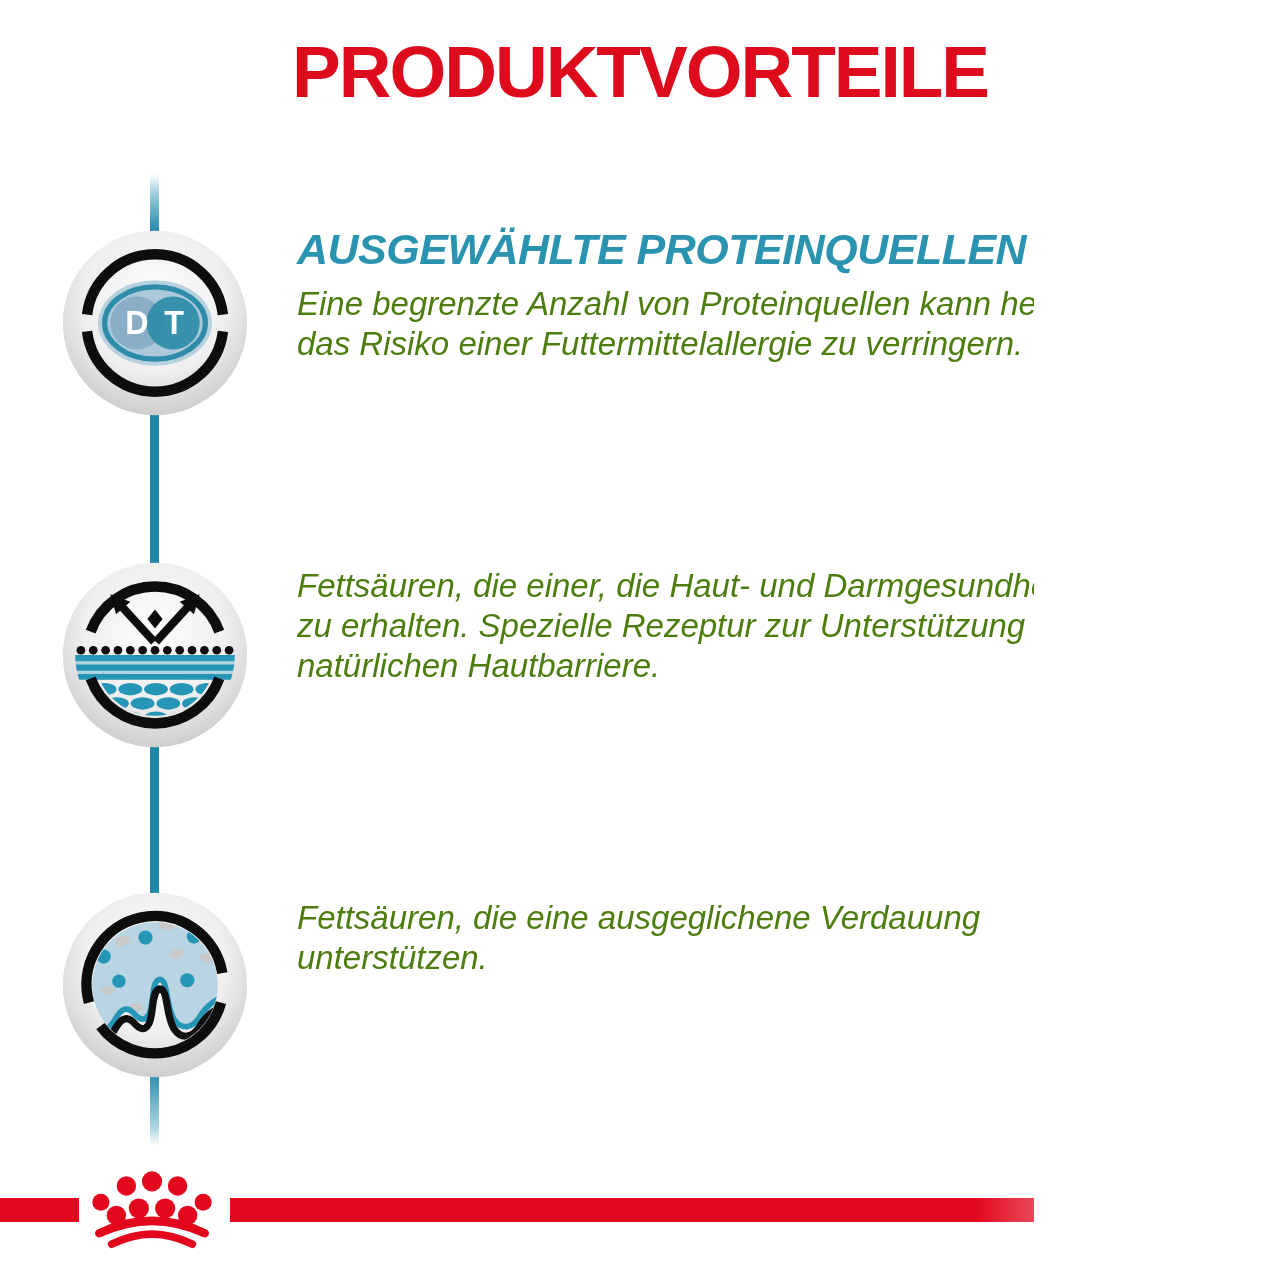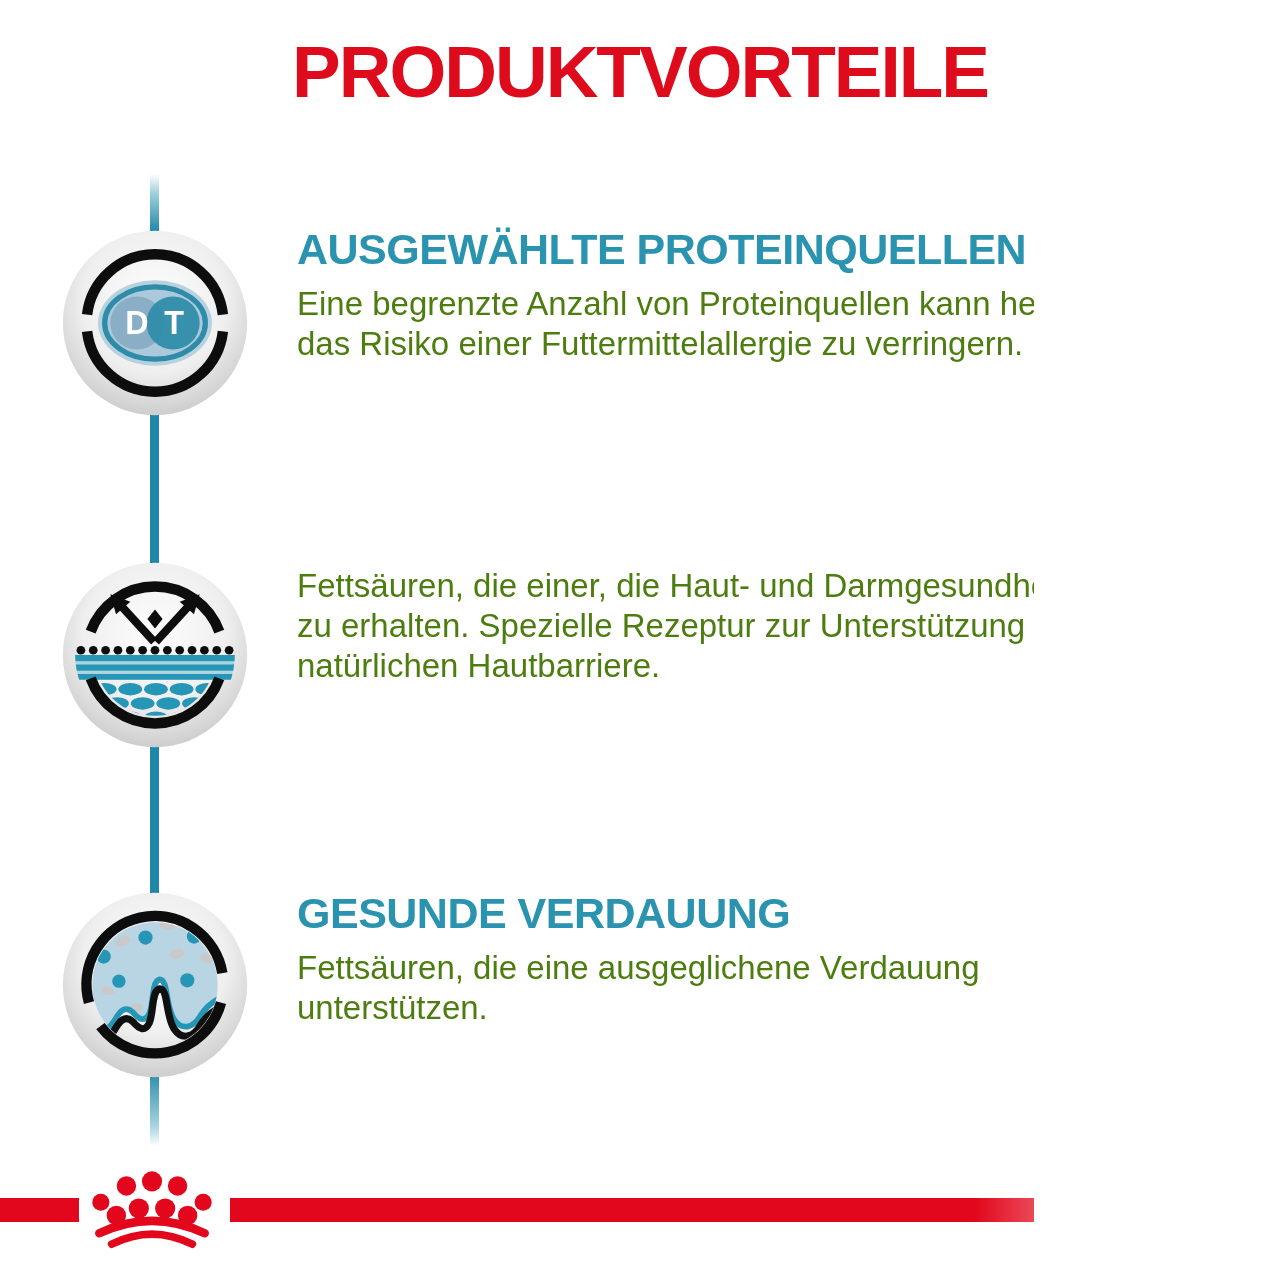--- a/index.html
+++ b/index.html
@@ -35,7 +35,7 @@
   .row-2 .benefit-icon{top:4px;}
   .row-3 .benefit-icon{top:2px;}
   .benefit-text{
-    position:absolute;left:297px;top:0;width:940px;
+    position:absolute;left:297px;top:0;width:940px;font-style:italic;
   }
   .benefit-heading{
     margin:0;

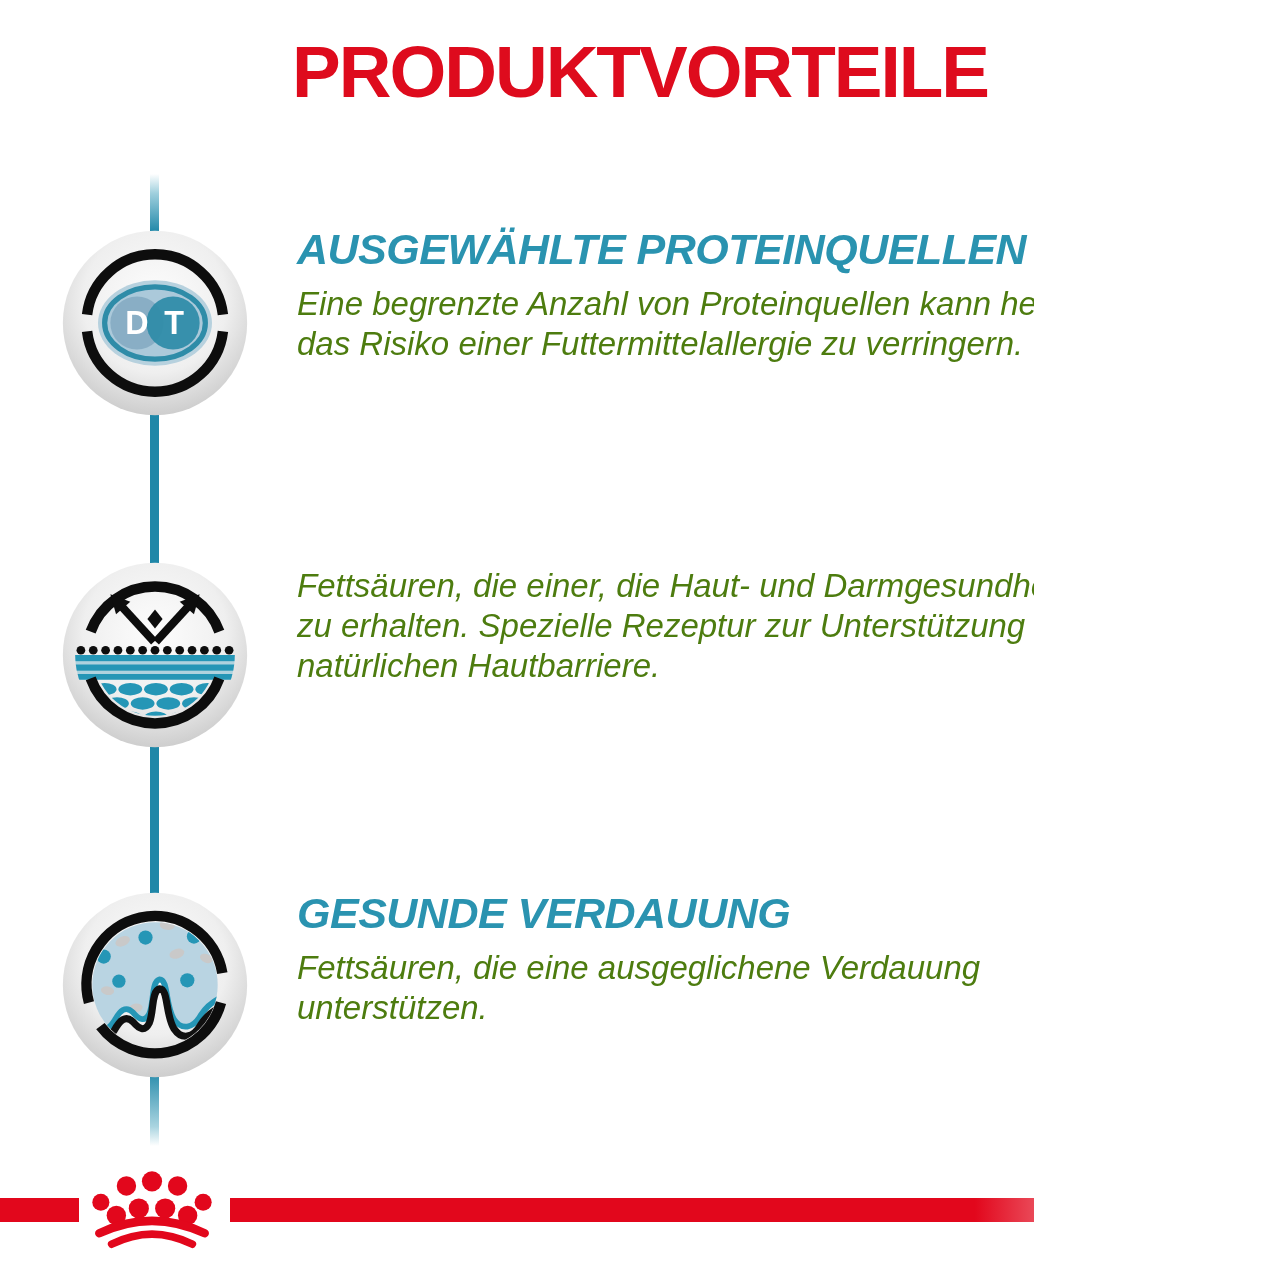--- a/index.html
+++ b/index.html
@@ -218,7 +218,6 @@
       </svg>
     </div>
     <div class="benefit-text">
-      <h2 class="benefit-heading">GESUNDE VERDAUUNG</h2>
       <p class="benefit-body">Fettsäuren, die eine ausgeglichene Verdauung
 unterstützen.</p>
     </div>

